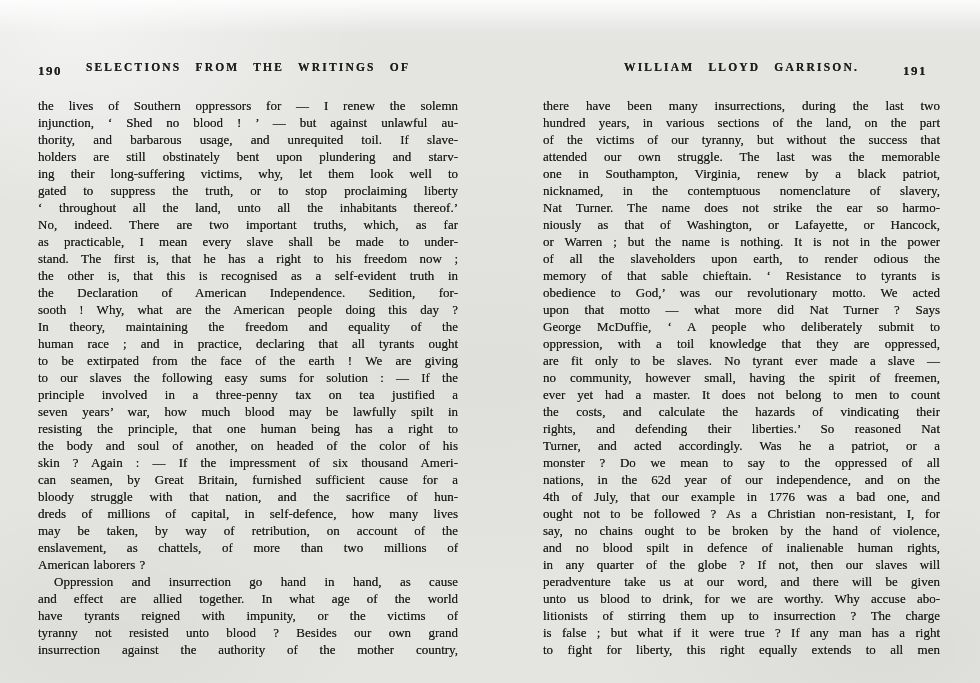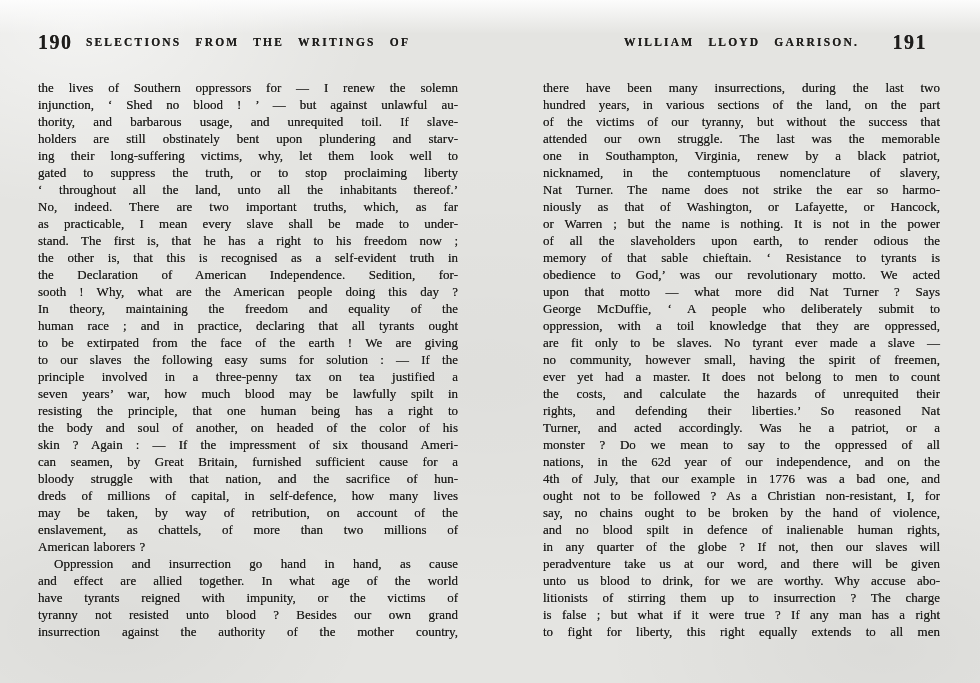--- a/index.html
+++ b/index.html
@@ -30,7 +30,7 @@
     text-shadow:0 0 0.5px rgba(30,29,27,0.8);
   }
   .pagenum{
-    position:absolute;bottom:-1px;font-size:20px;font-weight:700;letter-spacing:1.5px;
+    position:absolute;bottom:-1px;font-size:13px;font-weight:700;letter-spacing:1.5px;
     text-shadow:0 0 0.5px rgba(30,29,27,0.8);
   }
   .page.left .pagenum{left:0;}

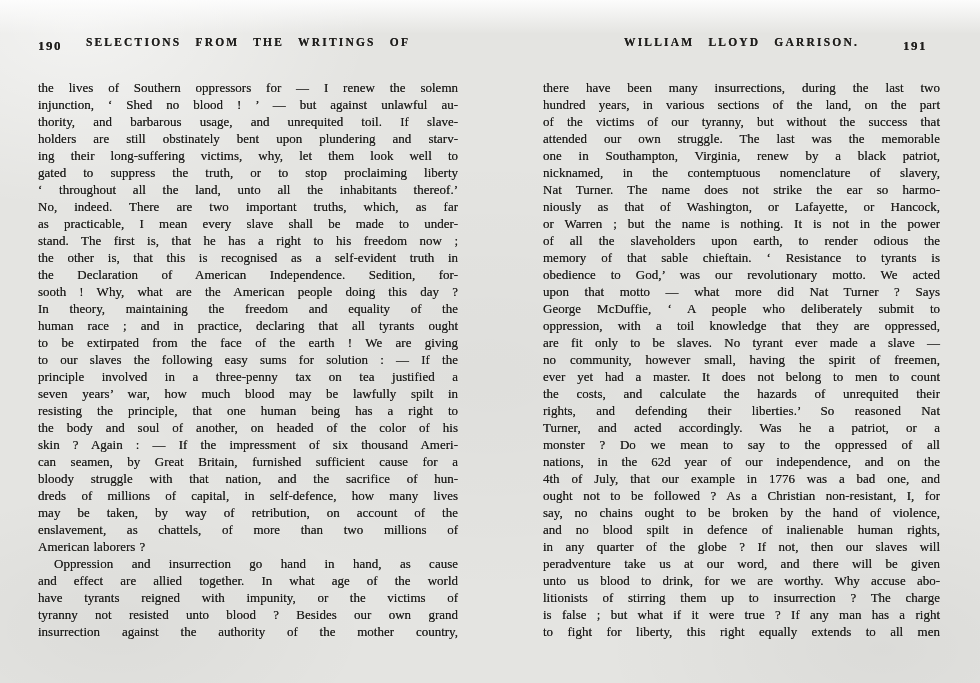--- a/index.html
+++ b/index.html
@@ -28,6 +28,7 @@
     display:block;text-align:center;line-height:21px;
     font-size:11.5px;font-weight:700;letter-spacing:2.2px;word-spacing:9px;
     text-shadow:0 0 0.5px rgba(30,29,27,0.8);
+    margin-top:25px;
   }
   .pagenum{
     position:absolute;bottom:-1px;font-size:13px;font-weight:700;letter-spacing:1.5px;

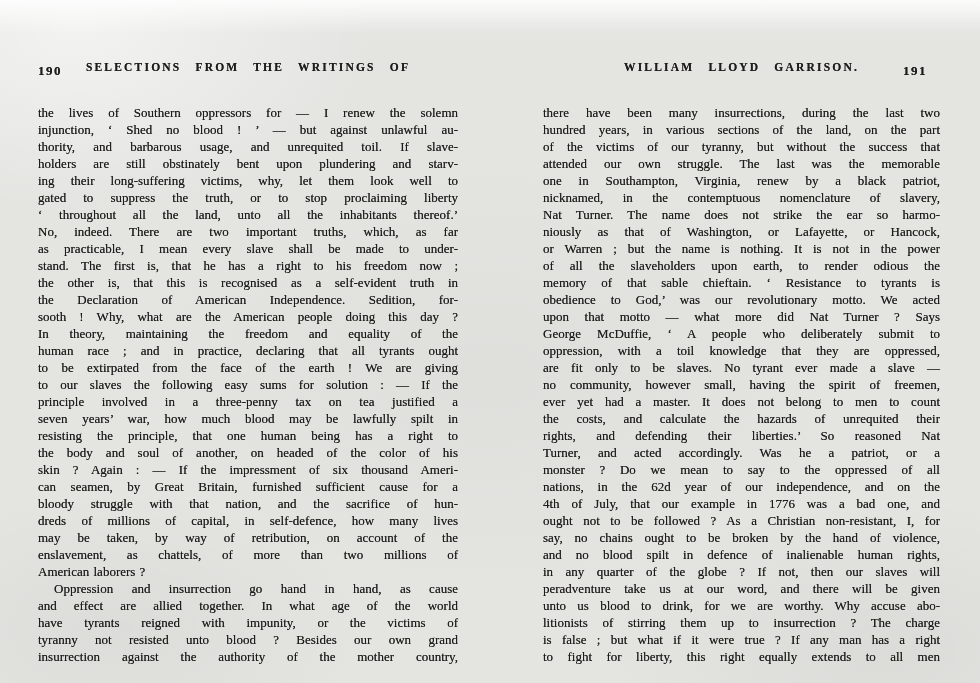--- a/index.html
+++ b/index.html
@@ -36,7 +36,7 @@
   }
   .page.left .pagenum{left:0;}
   .page.right .pagenum{right:13px;margin-top:16px;}
-  .pagebody{margin-top:26px;}
+  .pagebody{margin-top:19px;}
   .line{
     height:17px;line-height:17px;font-size:13px;
     text-align:justify;text-align-last:justify;text-justify:inter-word;

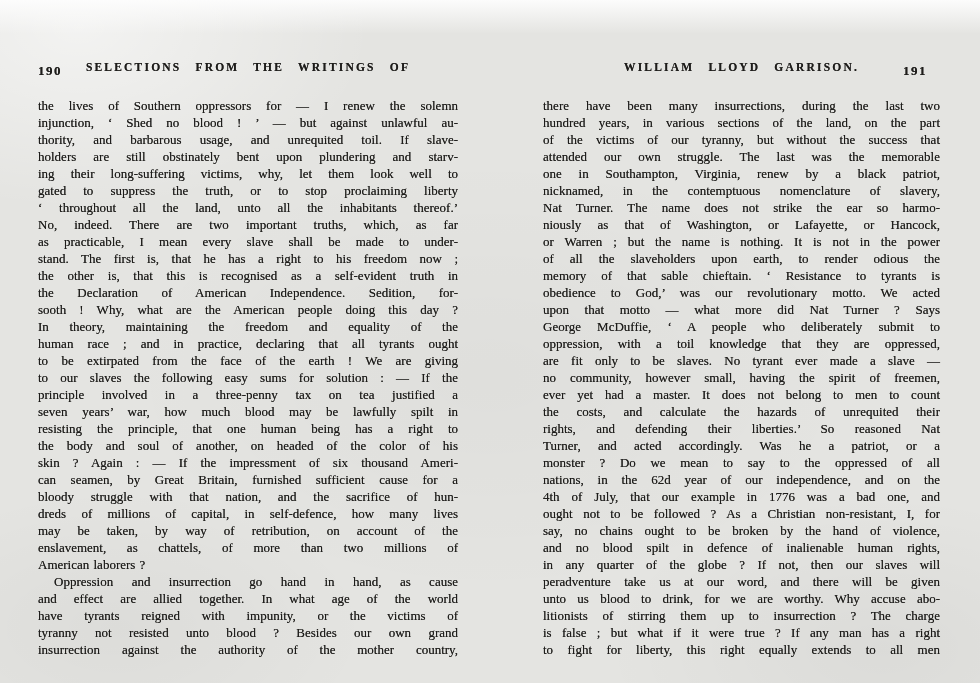--- a/index.html
+++ b/index.html
@@ -117,7 +117,7 @@
         <div class="line">are fit only to be slaves.  No tyrant ever made a slave —</div>
         <div class="line">no community, however small, having the spirit of freemen,</div>
         <div class="line">ever yet had a master.  It does not belong to men to count</div>
-        <div class="line">the costs, and calculate the hazards of unrequited their</div>
+        <div class="line">the costs, and calculate the hazards of vindicating their</div>
         <div class="line">rights, and defending their liberties.’  So reasoned Nat</div>
         <div class="line">Turner, and acted accordingly.  Was he a patriot, or a</div>
         <div class="line">monster ?  Do we mean to say to the oppressed of all</div>

